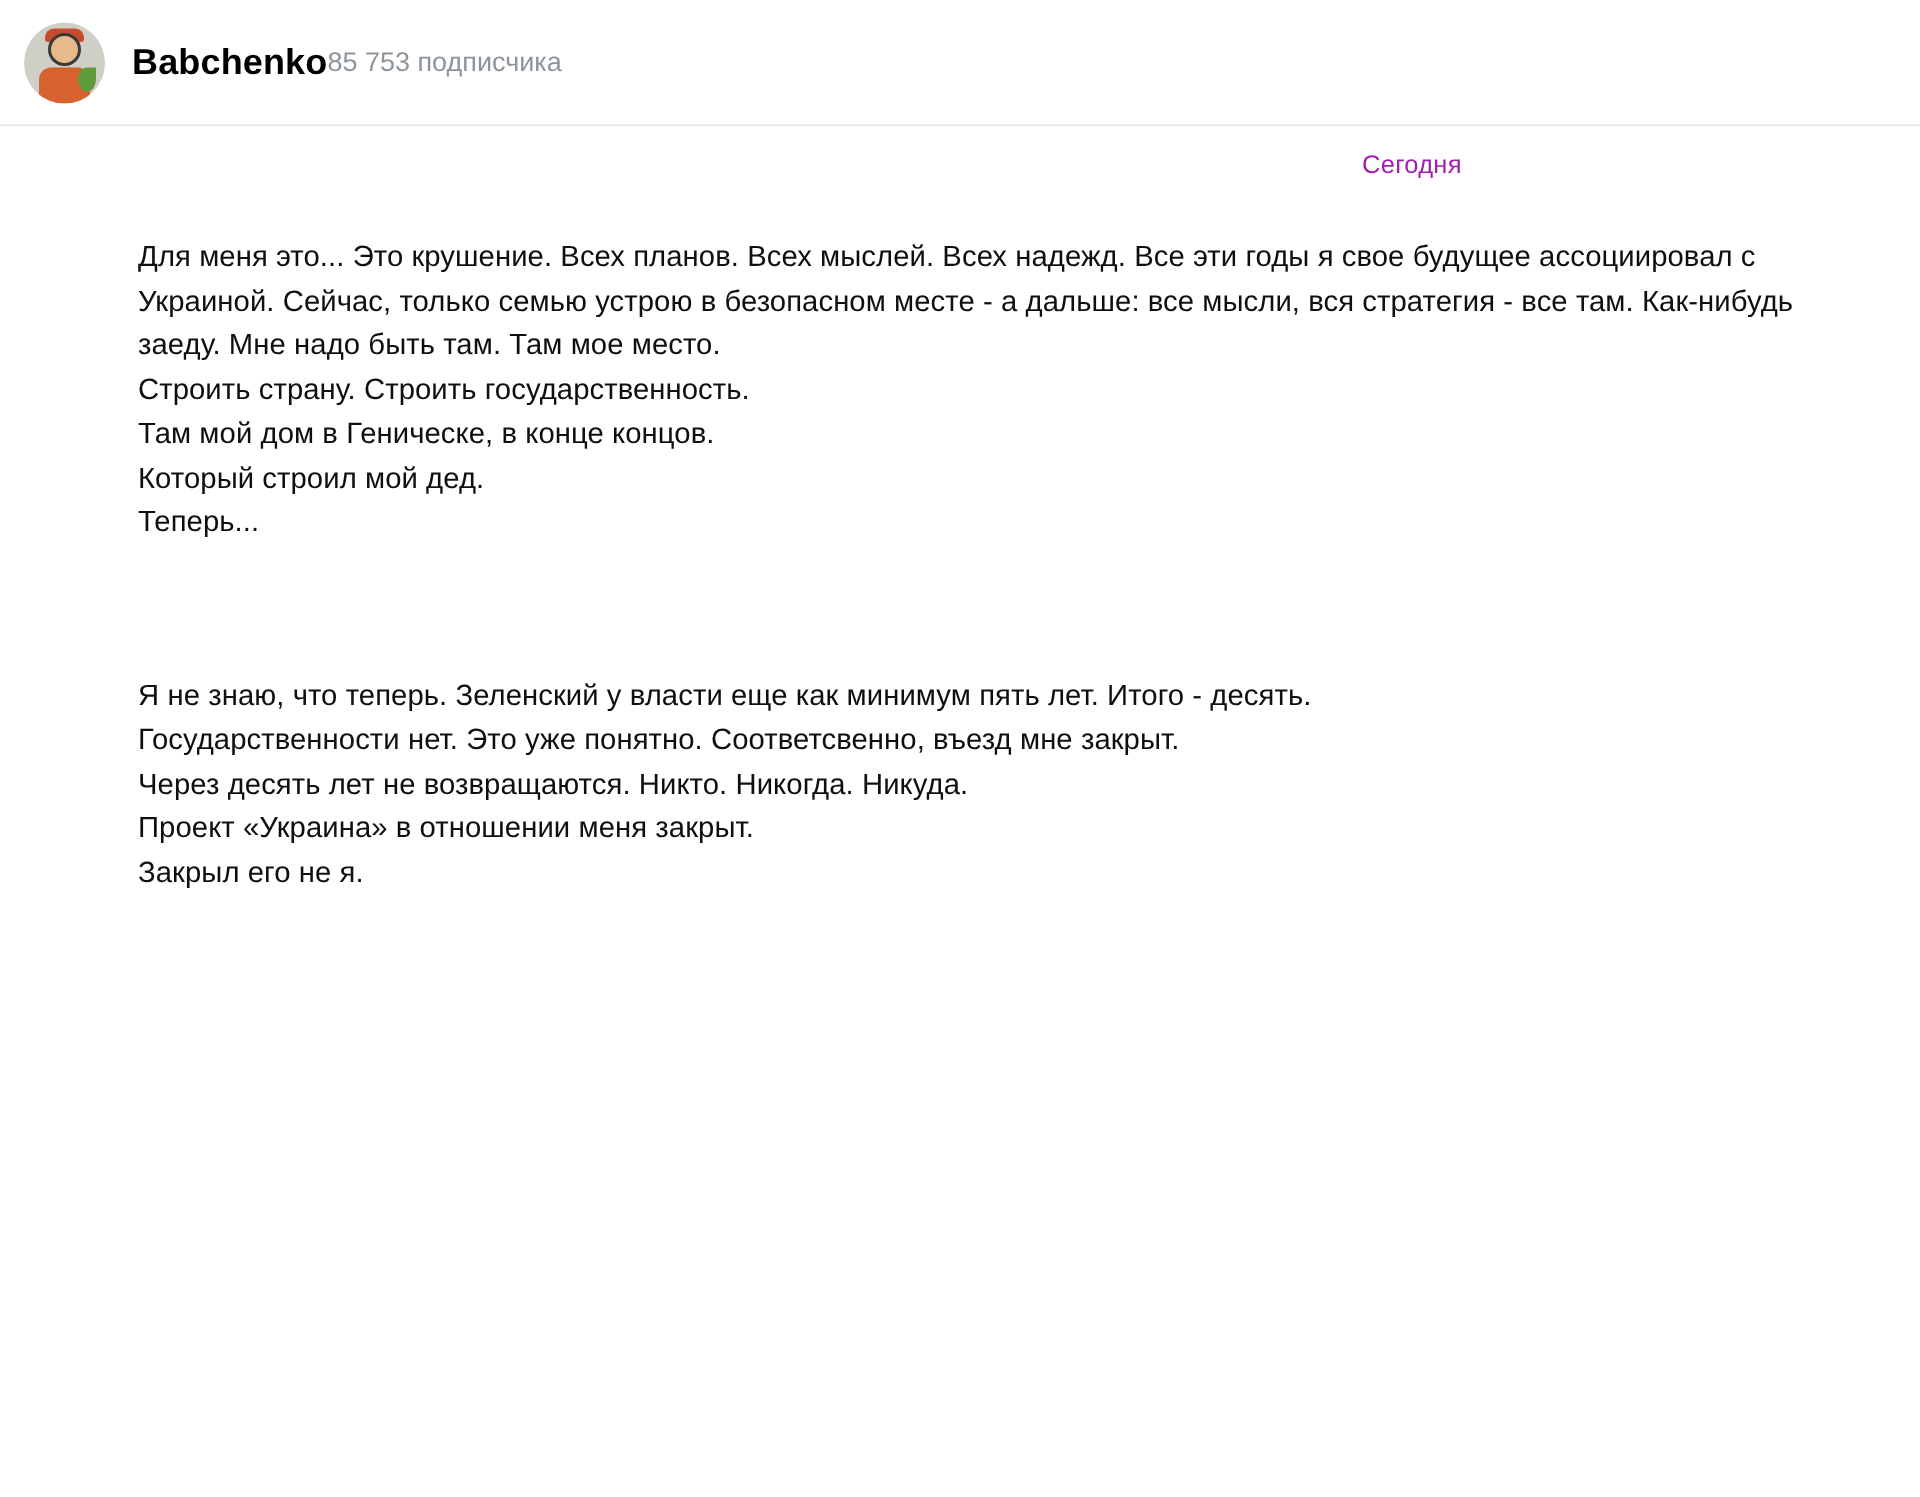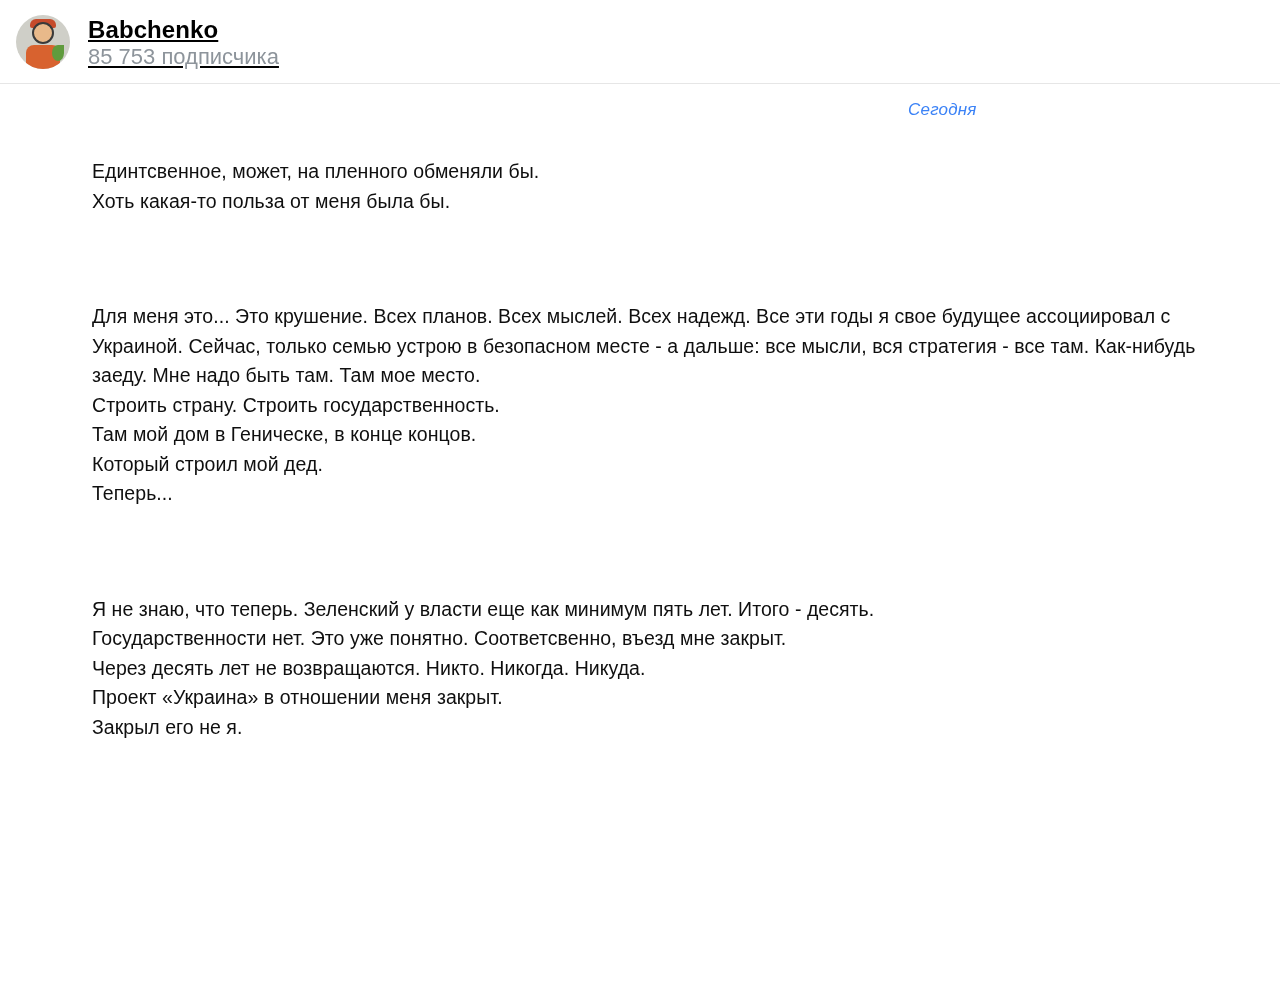--- a/index.html
+++ b/index.html
@@ -79,9 +79,8 @@
   }
   .header-text {
     display: flex;
-    flex-direction: column;
+    flex-direction: row;
     justify-content: center;
-    text-decoration: underline;
   }
   .channel-title {
     font-size: 24px;

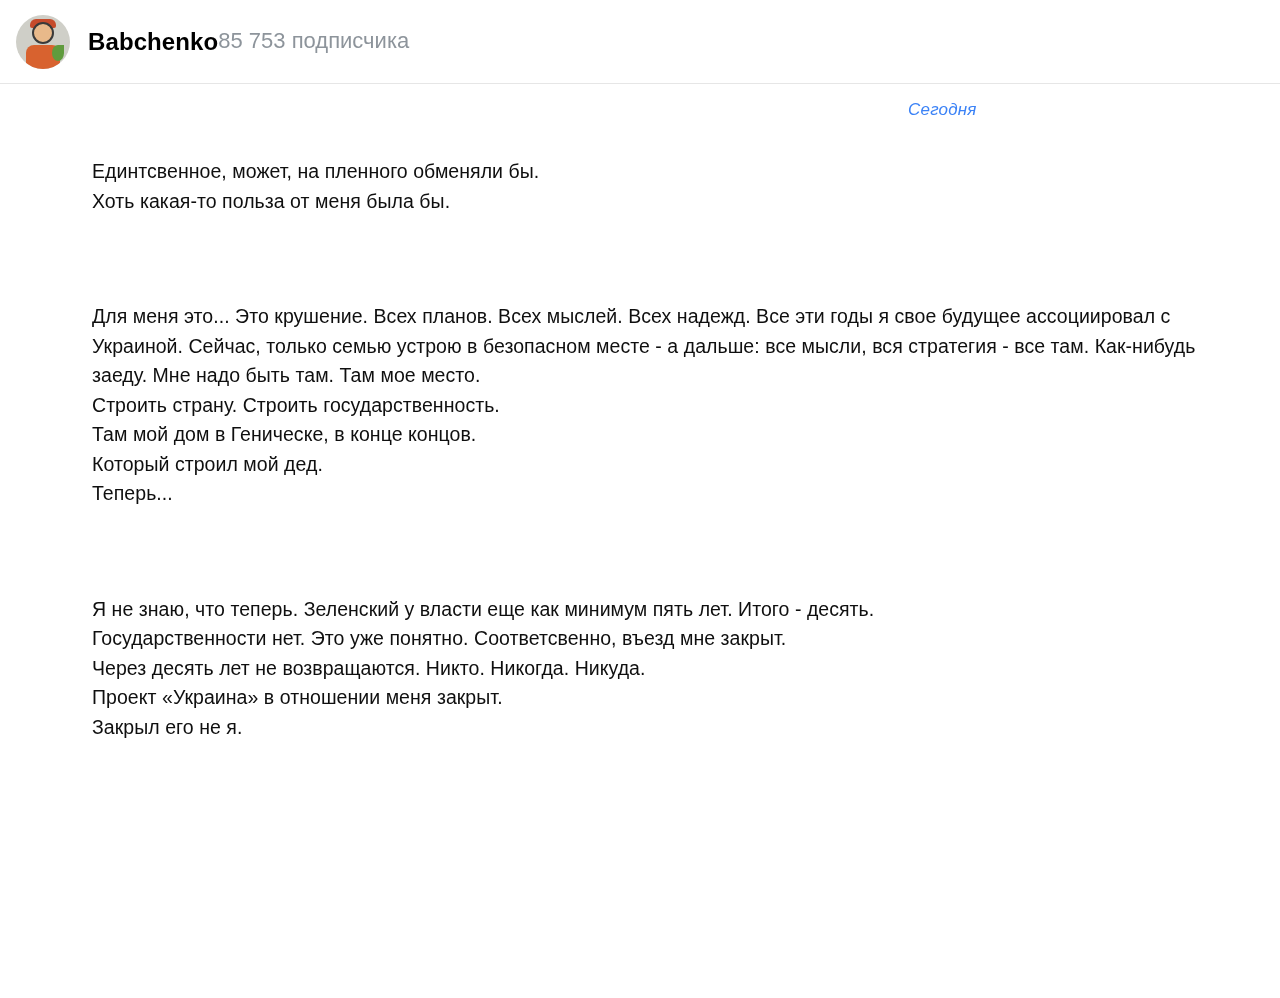--- a/index.html
+++ b/index.html
@@ -90,7 +90,7 @@
     letter-spacing: .1px;
   }
   .channel-subs {
-    font-size: 22px;
+    font-size: 18px;
     color: #8d949b;
     line-height: 22px;
     margin-top: 2px;

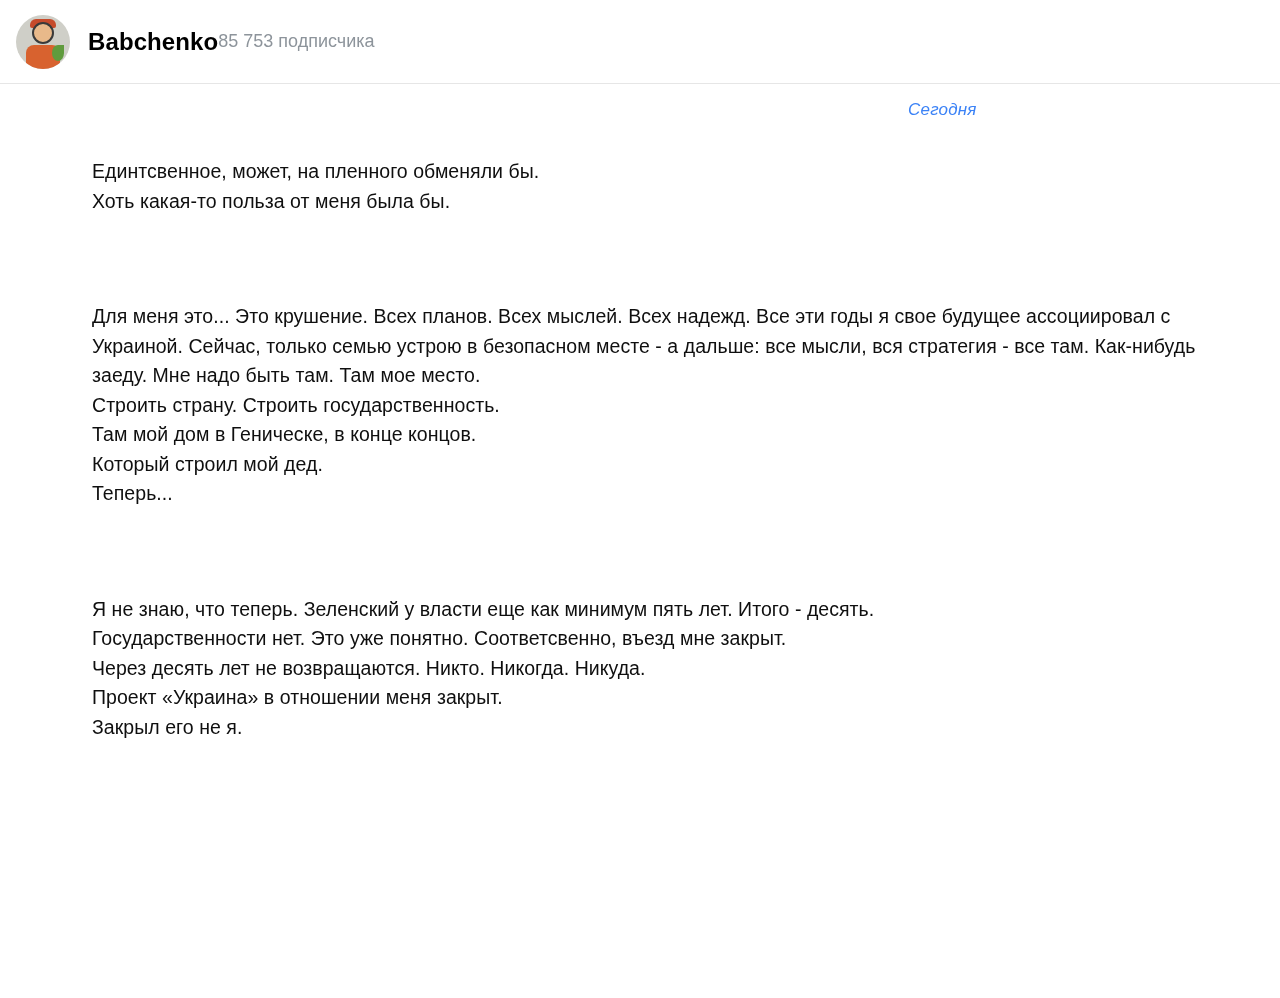--- a/index.html
+++ b/index.html
@@ -107,9 +107,8 @@
     top: 16px;
     left: 908px;
     font-size: 17px;
-    color: #3b82f6;
+    color: #a21caf;
     letter-spacing: .2px;
-    font-style: italic;
   }
   .post-text {
     font-size: 19.5px;

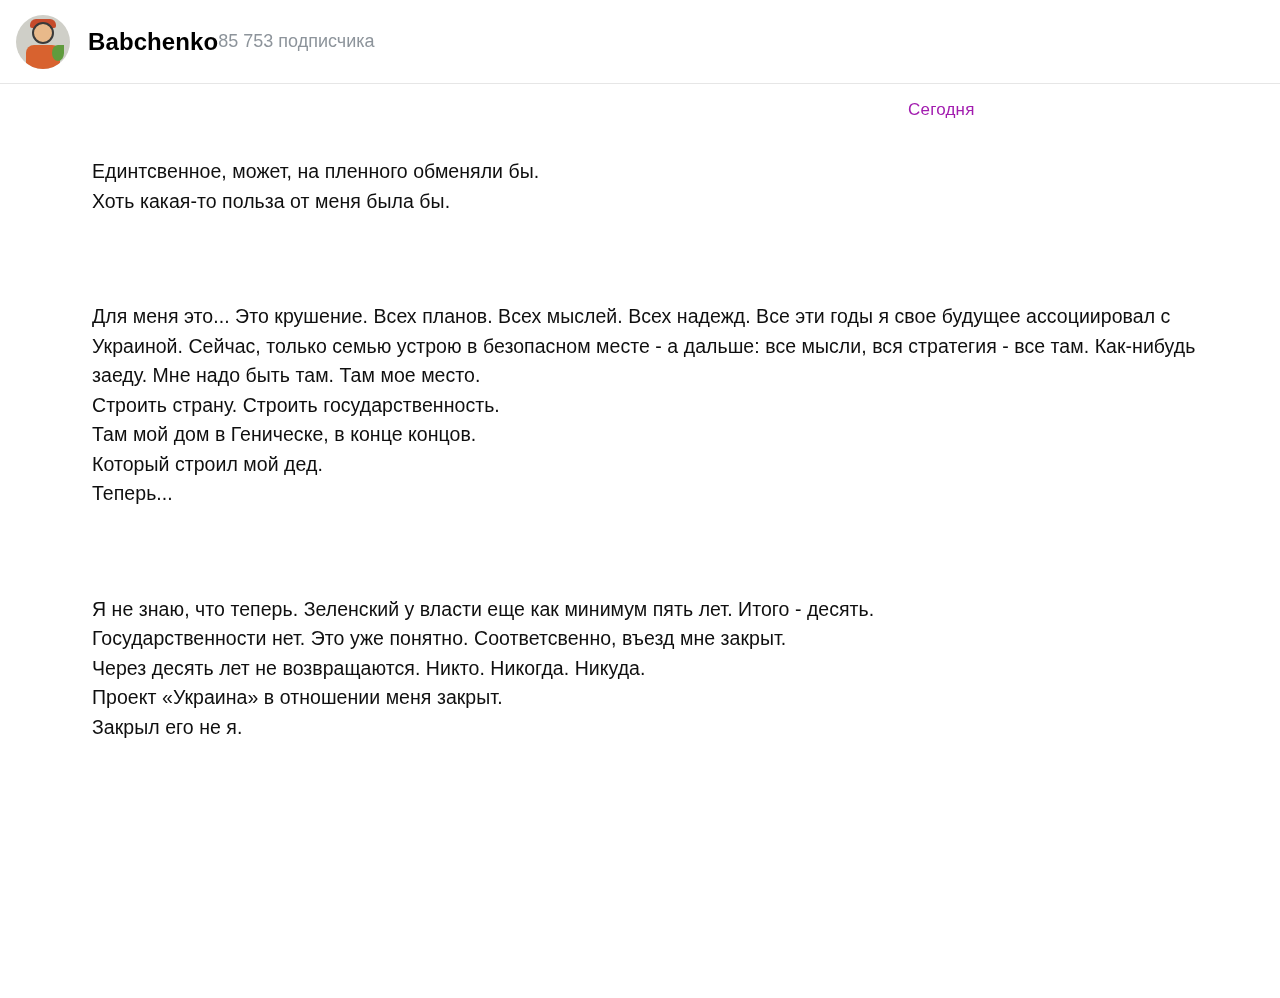--- a/index.html
+++ b/index.html
@@ -143,8 +143,6 @@
 <div class="post">
   <div class="date-badge">Сегодня</div>
   <div class="post-text">
-    <p class="para">Единтсвенное, может, на пленного обменяли бы.
-Хоть какая-то польза от меня была бы.</p>
     <p class="para">Для меня это... Это крушение. Всех планов. Всех мыслей. Всех надежд. Все эти годы я свое будущее ассоциировал с Украиной. Сейчас, только семью устрою в безопасном месте - а дальше: все мысли, вся стратегия - все там. Как-нибудь заеду. Мне надо быть там. Там мое место.
 Строить страну. Строить государственность.
 Там мой дом в Геническе, в конце концов.

